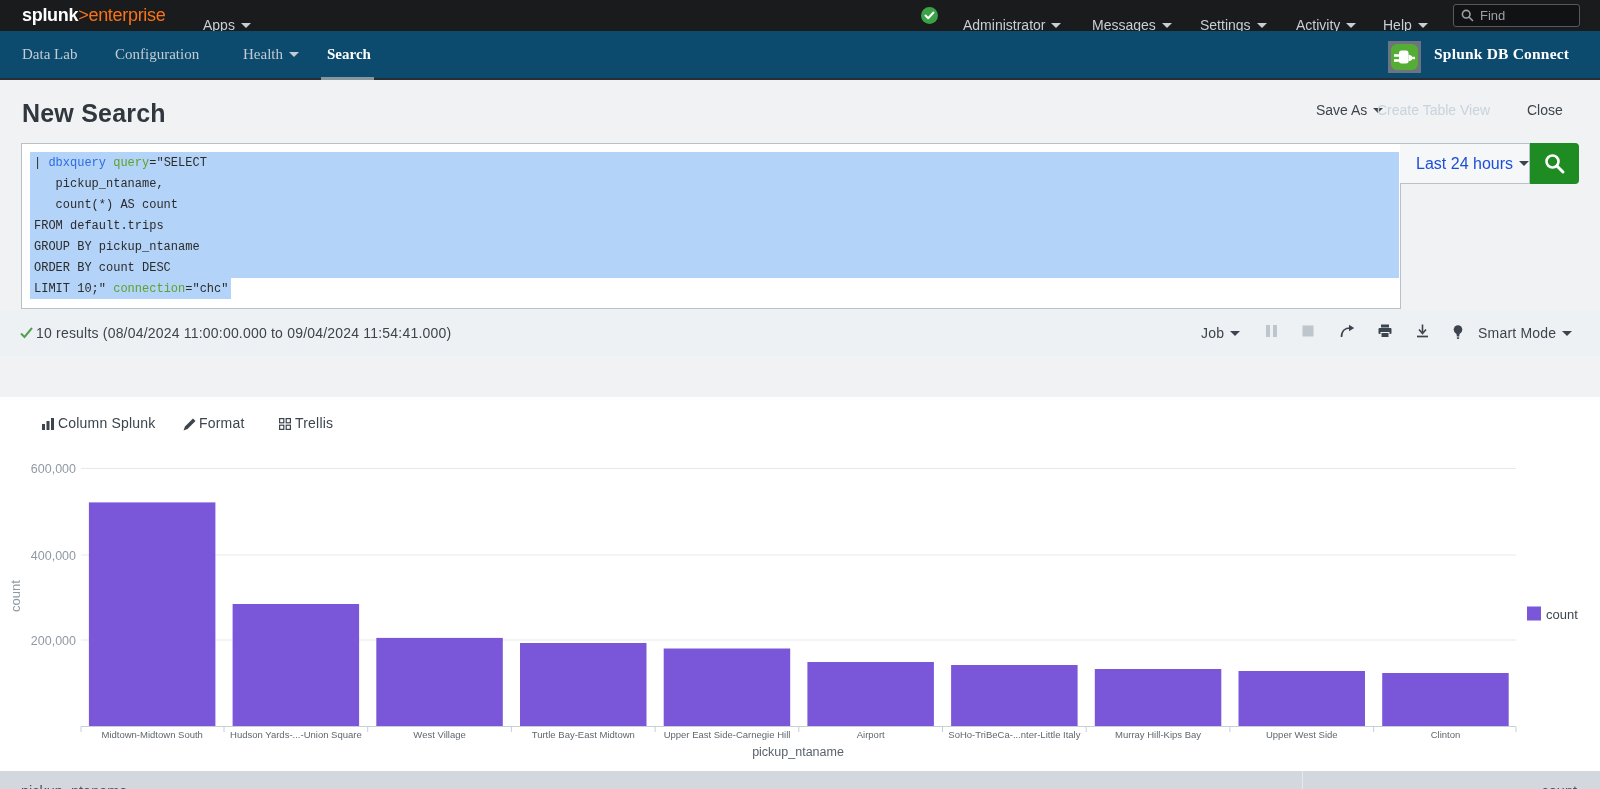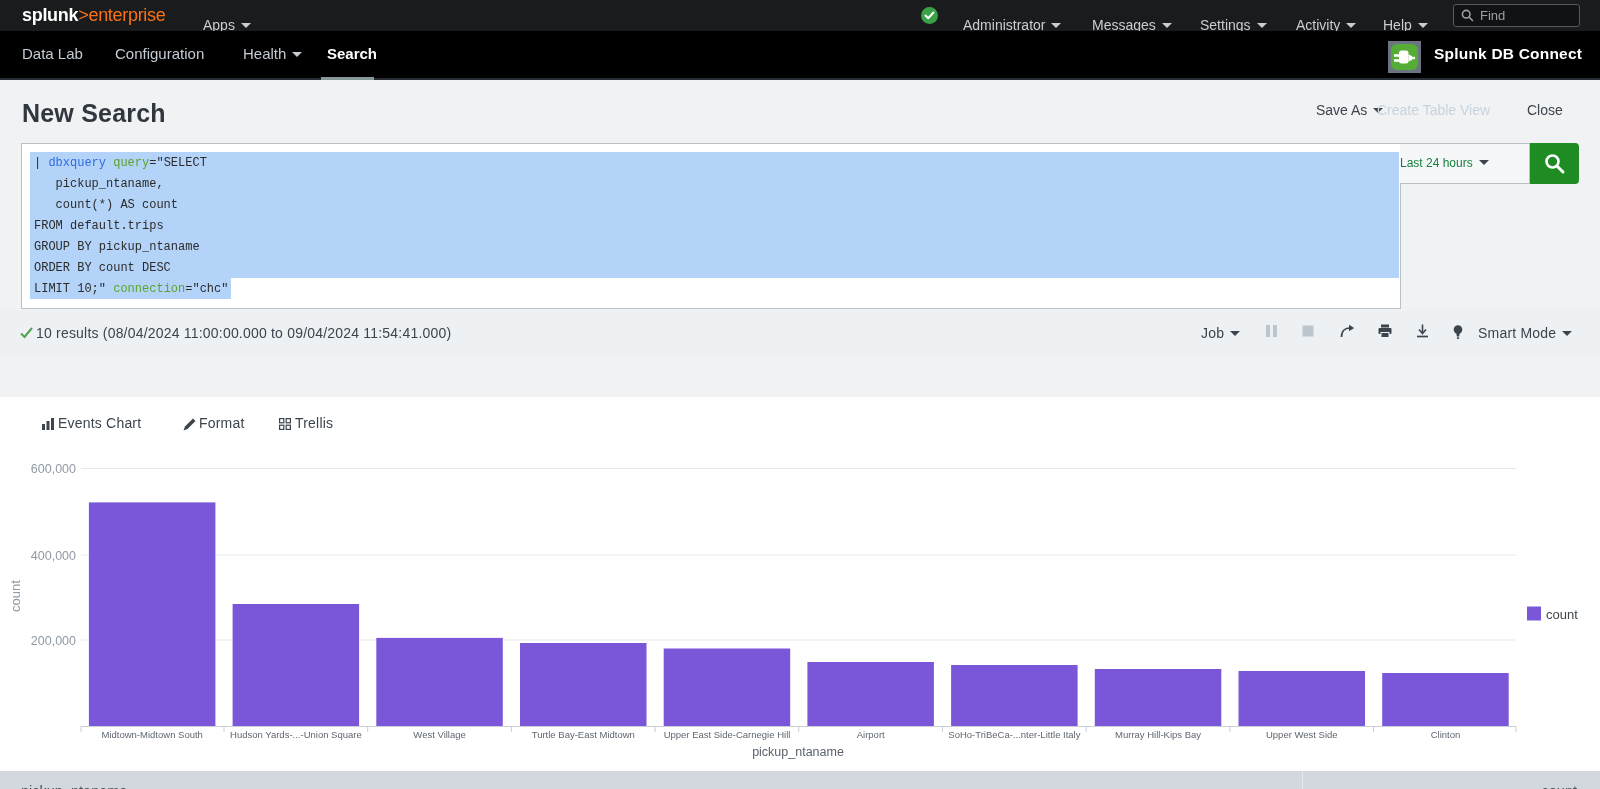--- a/index.html
+++ b/index.html
@@ -20,7 +20,7 @@
 #findbox span { position:absolute; left:26px; top:0; }
 
 
-#appbar { position:absolute; left:0; top:31px; width:1600px; height:49px; background:#000000; border-bottom:2px solid #272e35; }
+#appbar { position:absolute; left:0; top:31px; width:1600px; height:49px; background:#0c4a6e; border-bottom:2px solid #272e35;font-family:Liberation Serif, serif; }
 .ab-item { position:absolute; top:0; height:46px; line-height:46px; font-size:15px; color:#c3cbd3; white-space:nowrap; }
 .ab-item.active { color:#fff; font-weight:bold; }
 #search-underline { position:absolute; left:321px; top:46px; width:53px; height:3px; background:#87989b; }

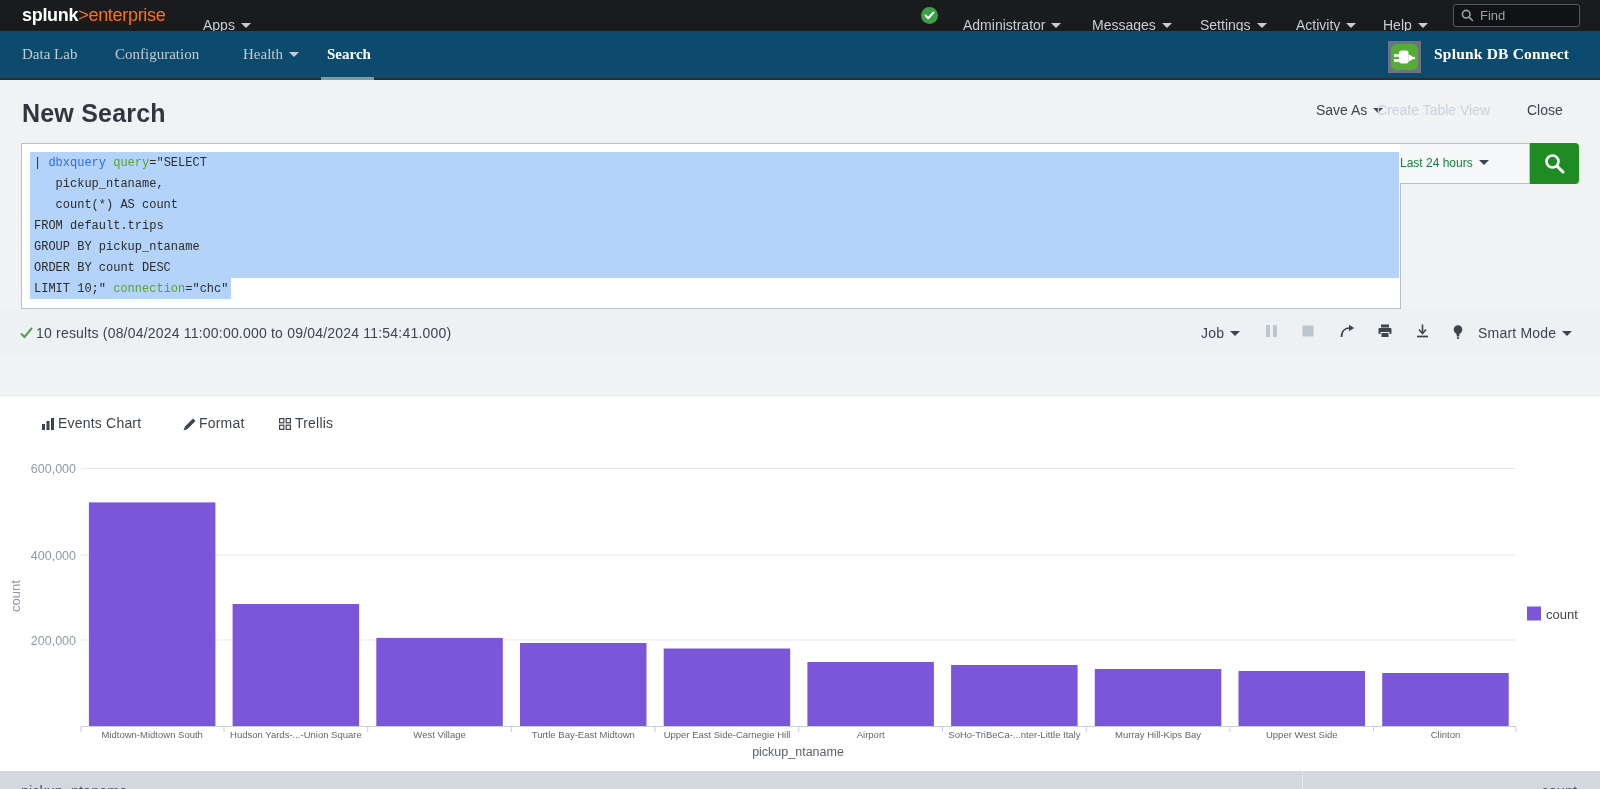--- a/index.html
+++ b/index.html
@@ -40,7 +40,7 @@
 #qtext { position:absolute; left:12px; top:9px; font-family:"Liberation Mono",monospace; font-size:12px; line-height:21px; color:#2b2b2b; white-space:pre; }
 #qtext .cmd { color:#2f6ce0; }
 #qtext .arg { color:#5ca32c; }
-#timepicker { position:absolute; left:1400px; top:143px; width:130px; height:41px; background:#f5f7f8; border:1px solid #b9c1c8; border-left:none; font-size:12px; color:#15803d; text-align:left; line-height:39px; }
+#timepicker { position:absolute; left:1400px; top:143px; width:130px; height:41px; background:#f5f7f8; border:1px solid #b9c1c8; border-left:none; font-size:16px; color:#1d4ed8; text-align:right; line-height:39px; }
 #gobtn { position:absolute; left:1530px; top:143px; width:49px; height:41px; background:#1e8b23; border-radius:0 4px 4px 0; }
 #gobtn svg { position:absolute; left:14px; top:10px; }
 

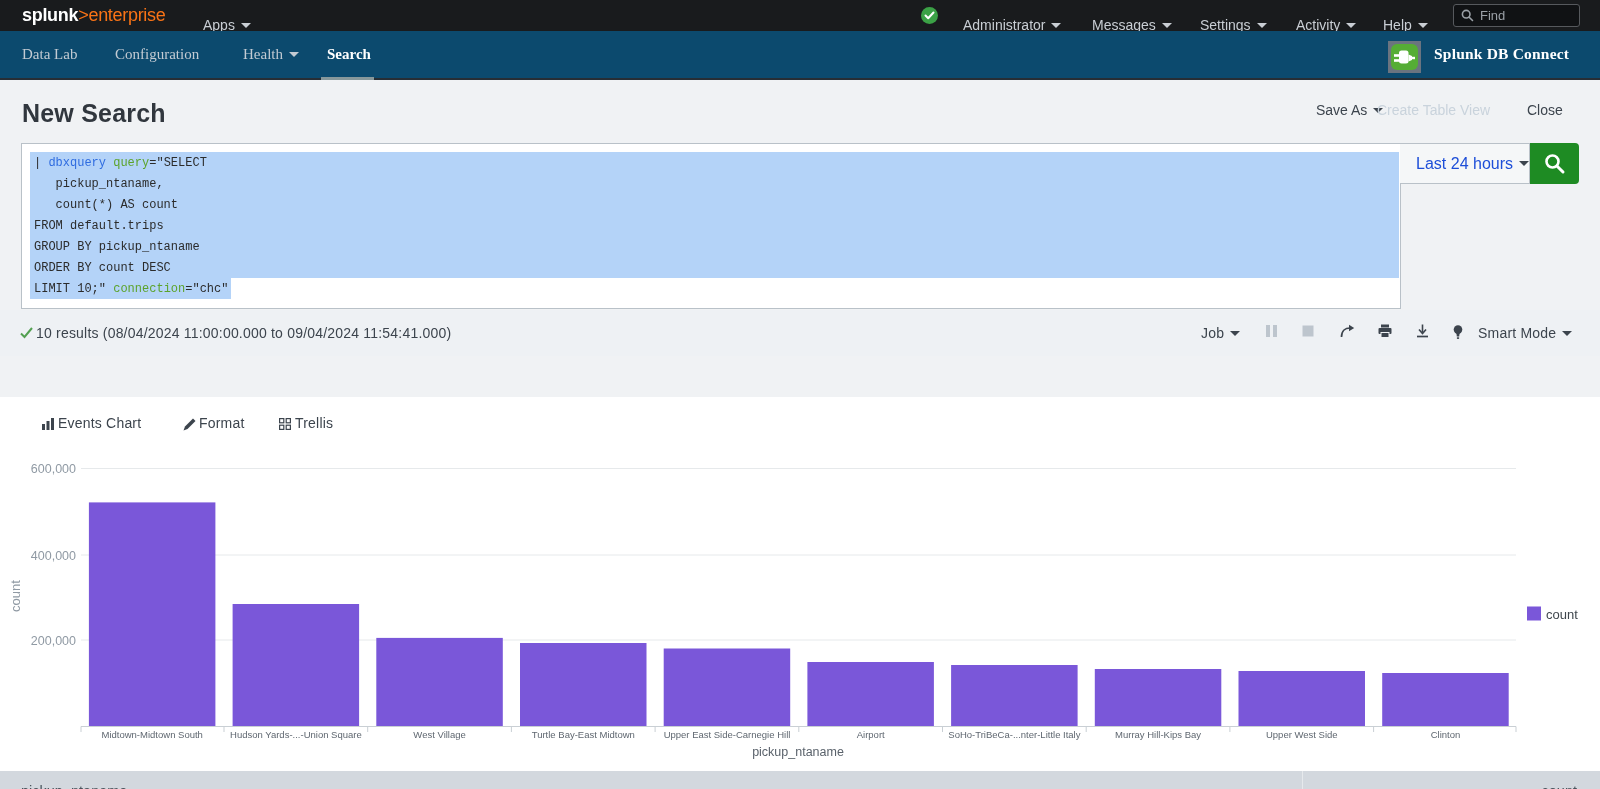--- a/index.html
+++ b/index.html
@@ -175,7 +175,7 @@
         <rect x="4.5" y="3" width="3" height="9" fill="#3c444d"></rect>
         <rect x="9" y="0" width="3" height="12" fill="#3c444d"></rect>
       </svg>
-    <div class="vt-item" style="left:58px;top:19px;">Events Chart</div>
+    <div class="vt-item" style="left:58px;top:19px;">Column Splunk</div>
     <svg class="vt-icon" style="position:absolute;left:183px;top:20px;" width="14" height="14" viewBox="0 0 14 14">
         <path d="M0.5 13.5 L2 9.5 L10 1.5 L12.5 4 L4.5 12 Z" fill="#3c444d"></path>
       </svg>

